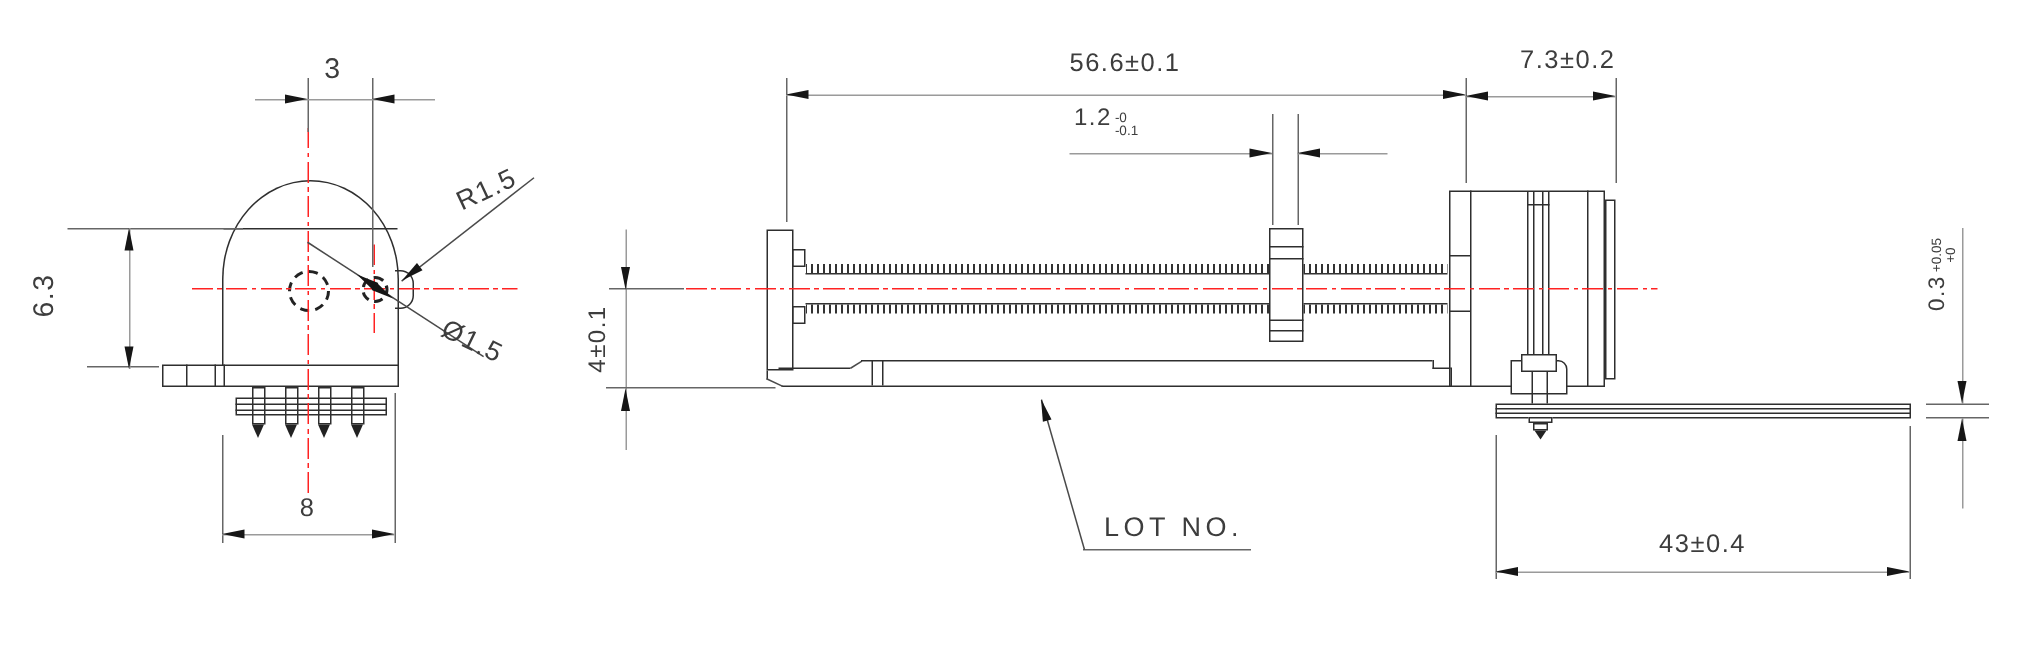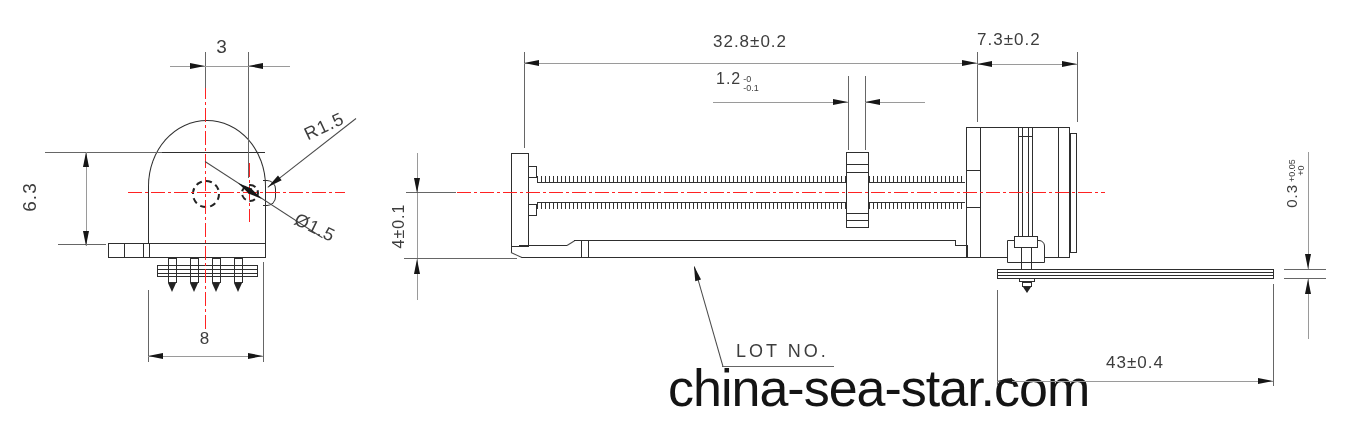--- a/index.html
+++ b/index.html
@@ -136,7 +136,7 @@
   <div class="dl" style="left:524px;top:63px;width:453px;height:1px;"></div>
   <div class="ah l" style="left:524px;top:60px;"></div>
   <div class="ah r" style="left:962px;top:60px;"></div>
-  <div class="txt" style="left:690px;top:32px;width:120px;text-align:center;font-size:17px;">32.8±0.2</div>
+  <div class="txt" style="left:690px;top:32px;width:120px;text-align:center;font-size:17px;">56.6±0.1</div>
 
   <div class="xl" style="left:1077px;top:52px;width:1px;height:70px;"></div>
   <div class="dl" style="left:977px;top:64px;width:100px;height:1px;"></div>

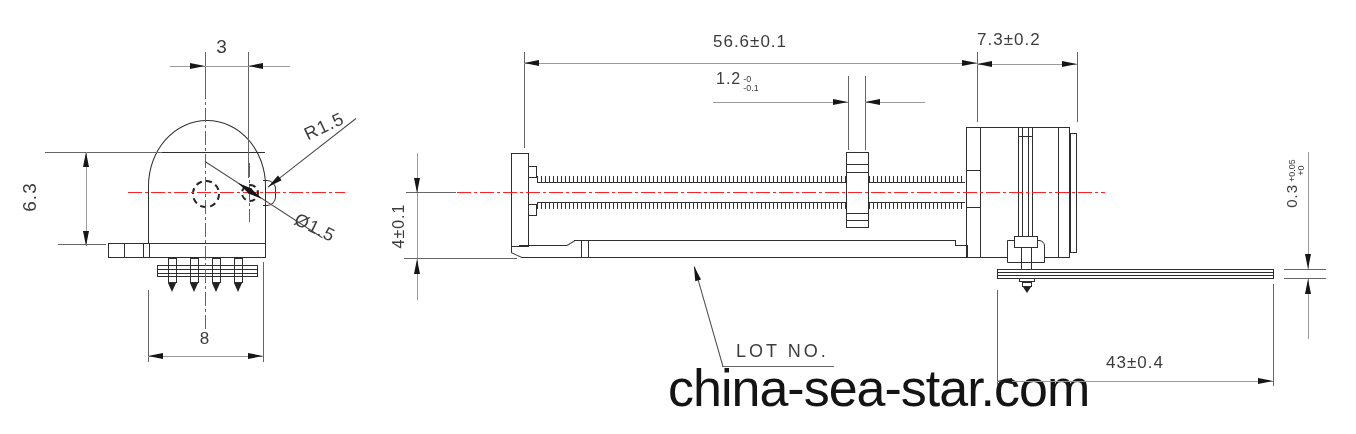--- a/index.html
+++ b/index.html
@@ -142,7 +142,7 @@
   <div class="dl" style="left:977px;top:64px;width:100px;height:1px;"></div>
   <div class="ah l" style="left:977px;top:61px;"></div>
   <div class="ah r" style="left:1062px;top:61px;"></div>
-  <div class="txt" style="left:977px;top:30px;width:100px;text-align:left;font-size:17px;">7.3±0.2</div>
+  <div class="txt" style="left:977px;top:30px;width:100px;text-align:right;font-size:17px;">7.3±0.2</div>
 
   <div class="xl" style="left:848px;top:76px;width:1px;height:74px;"></div>
   <div class="xl" style="left:865px;top:76px;width:1px;height:74px;"></div>

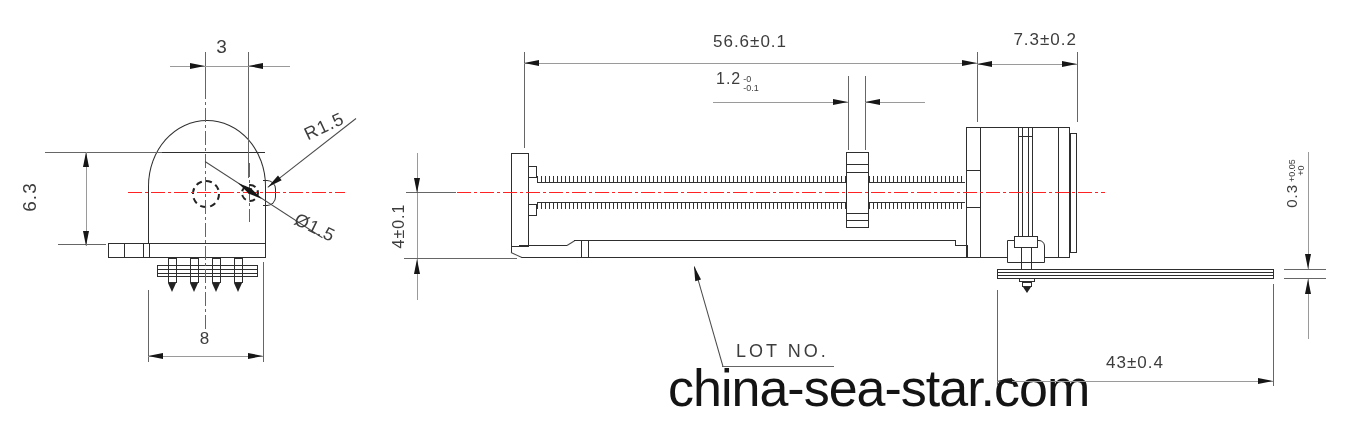--- a/index.html
+++ b/index.html
@@ -30,7 +30,6 @@
 
 <div id="canvas">
 
-  <div id="wm" style="left:668px;top:358px;">china-sea-star.com</div>
 
   <div class="obox" style="left:148px;top:120px;width:118px;height:124px;border-radius:59px 59px 0 0 / 66px 66px 0 0;border-bottom:none;"></div>
   <div class="ln" style="left:149px;top:152px;width:116px;height:1px;"></div>

